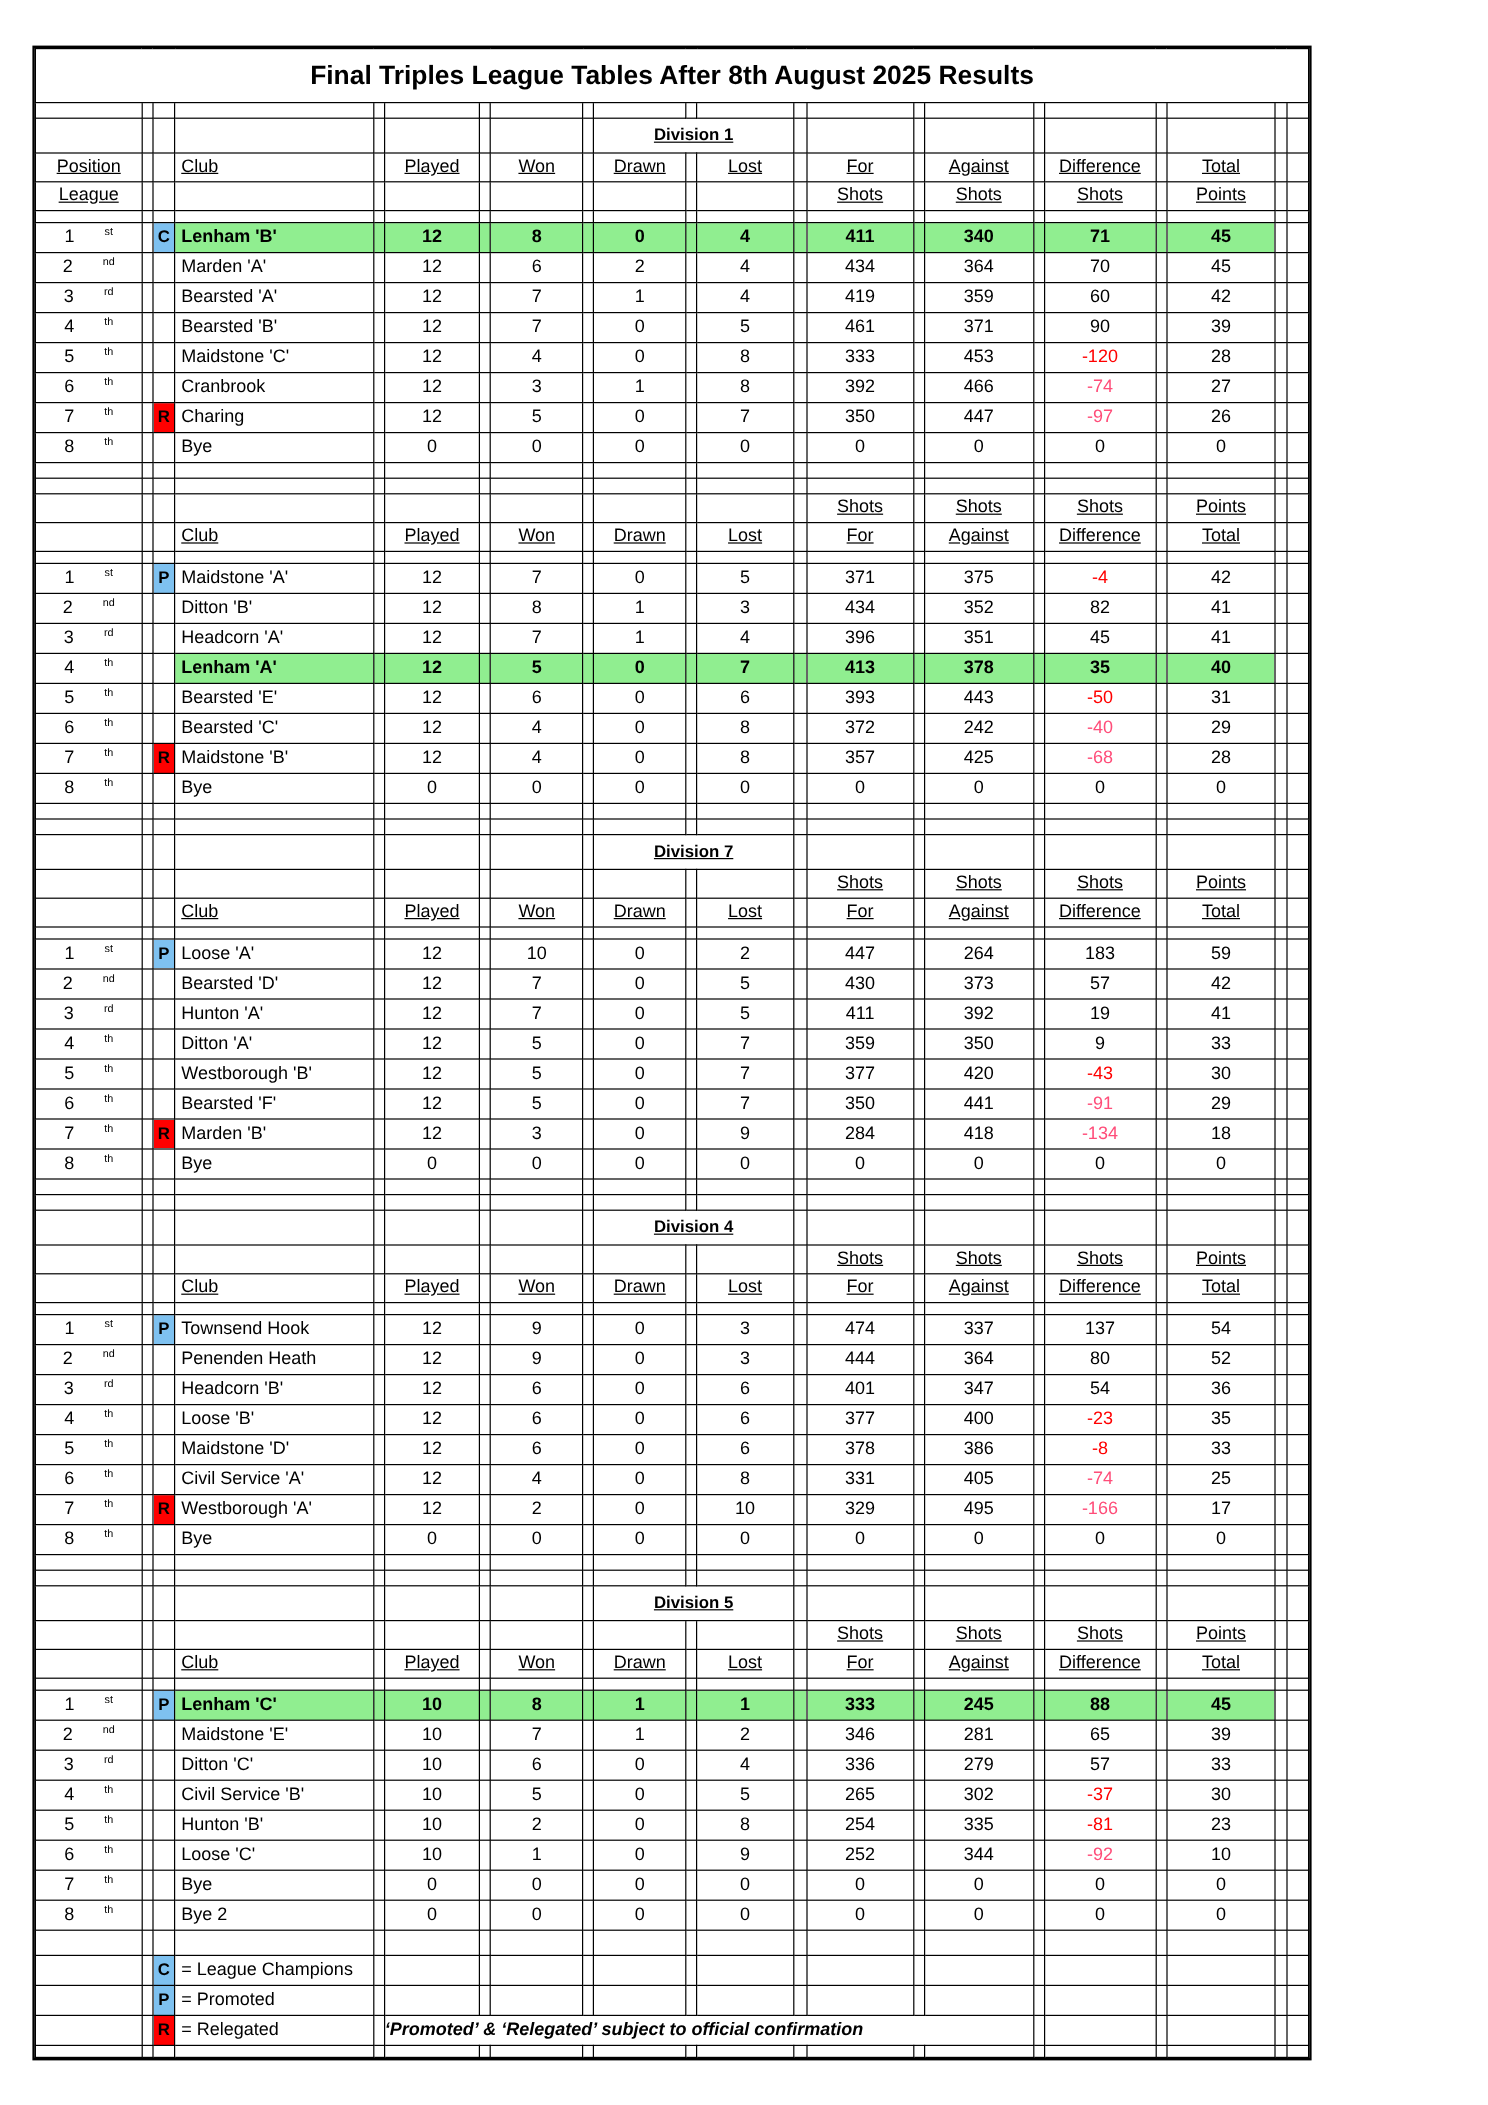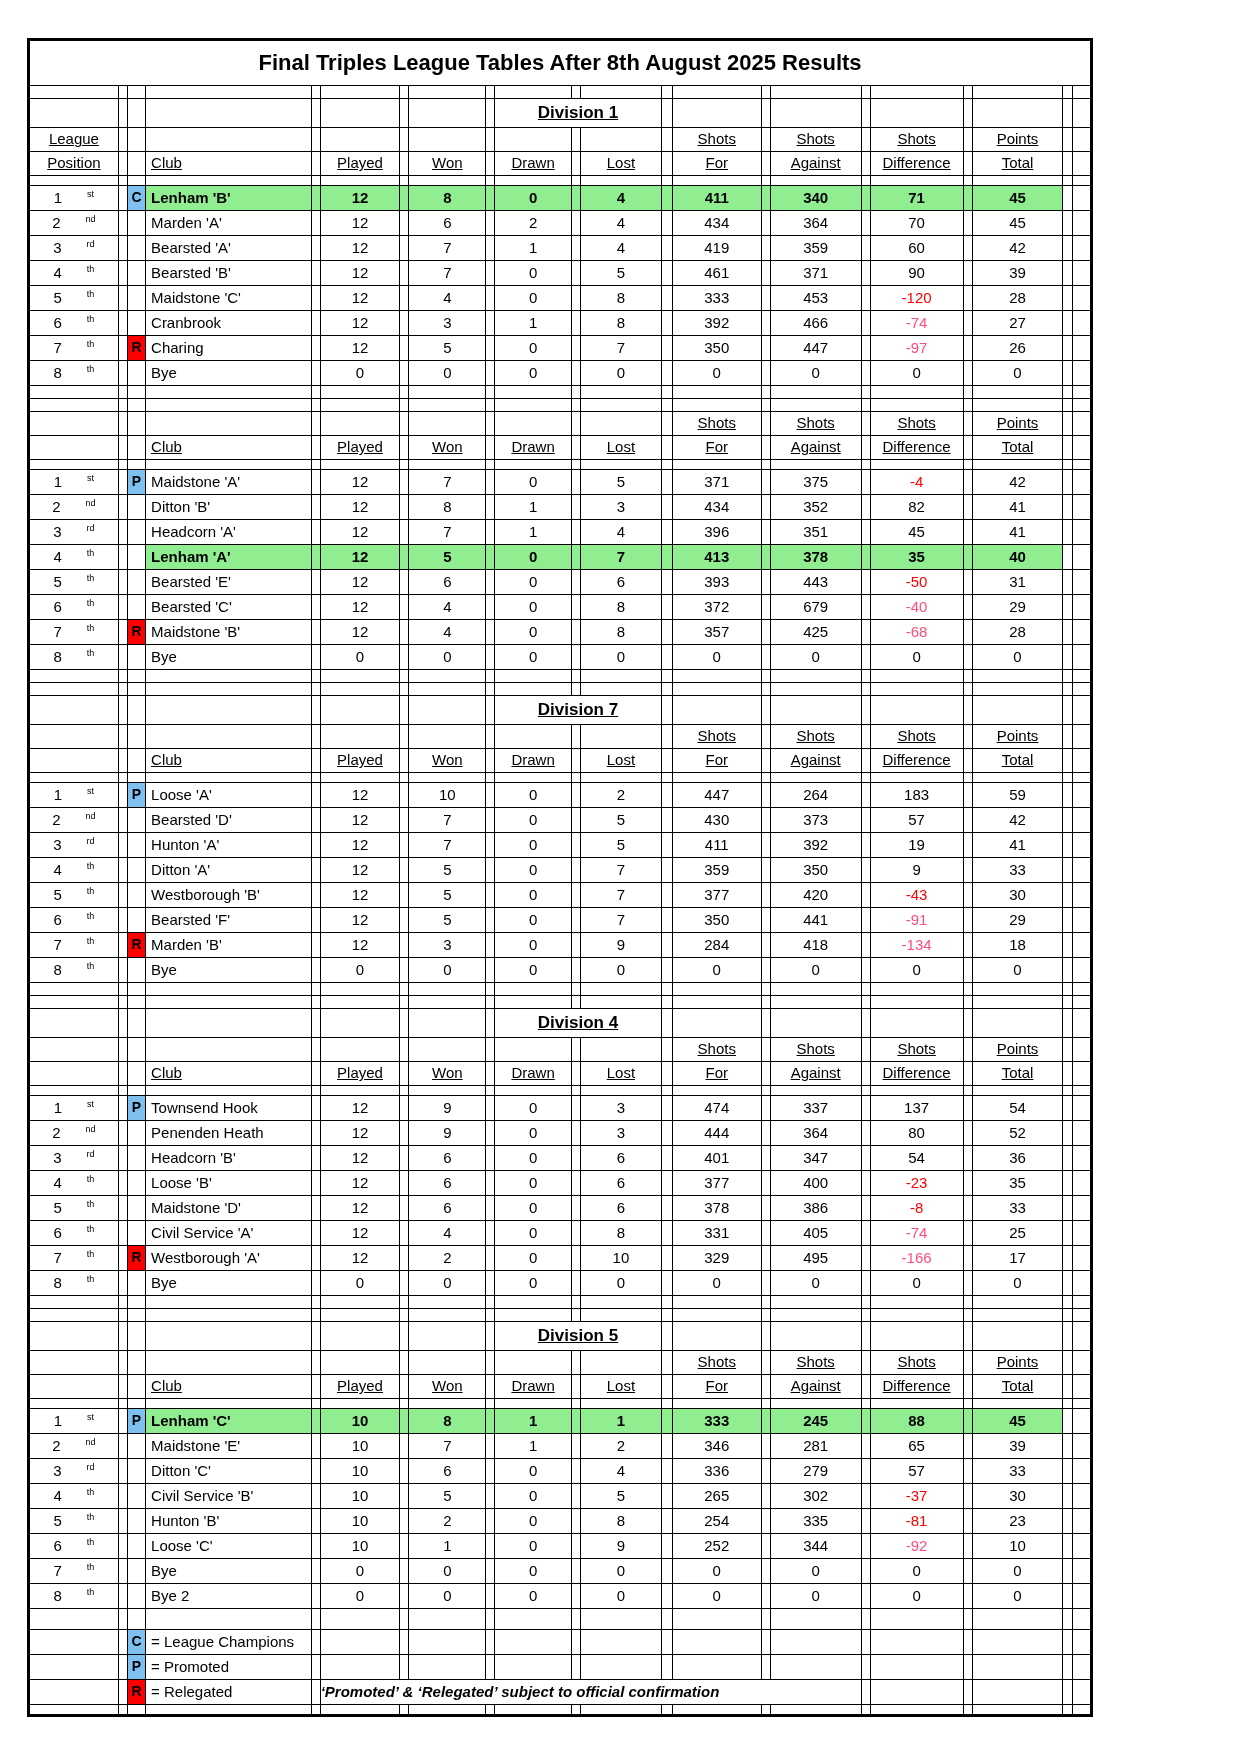--- a/index.html
+++ b/index.html
@@ -15,7 +15,7 @@
   tr.h23>td{height:23px;}
   tr.h24>td{height:24px;}
   .title-row td{height:44px;font-size:22px;font-weight:bold;text-align:center;}
-  .div-title{font-weight:bold;font-size:17px;text-decoration:underline;margin-top:32px;}
+  .div-title{font-weight:bold;font-size:14px;text-decoration:underline;margin-top:32px;}
   .hdr{text-decoration:underline;}
   .center{text-align:center;}
   .club{text-align:left;padding-left:5px;}

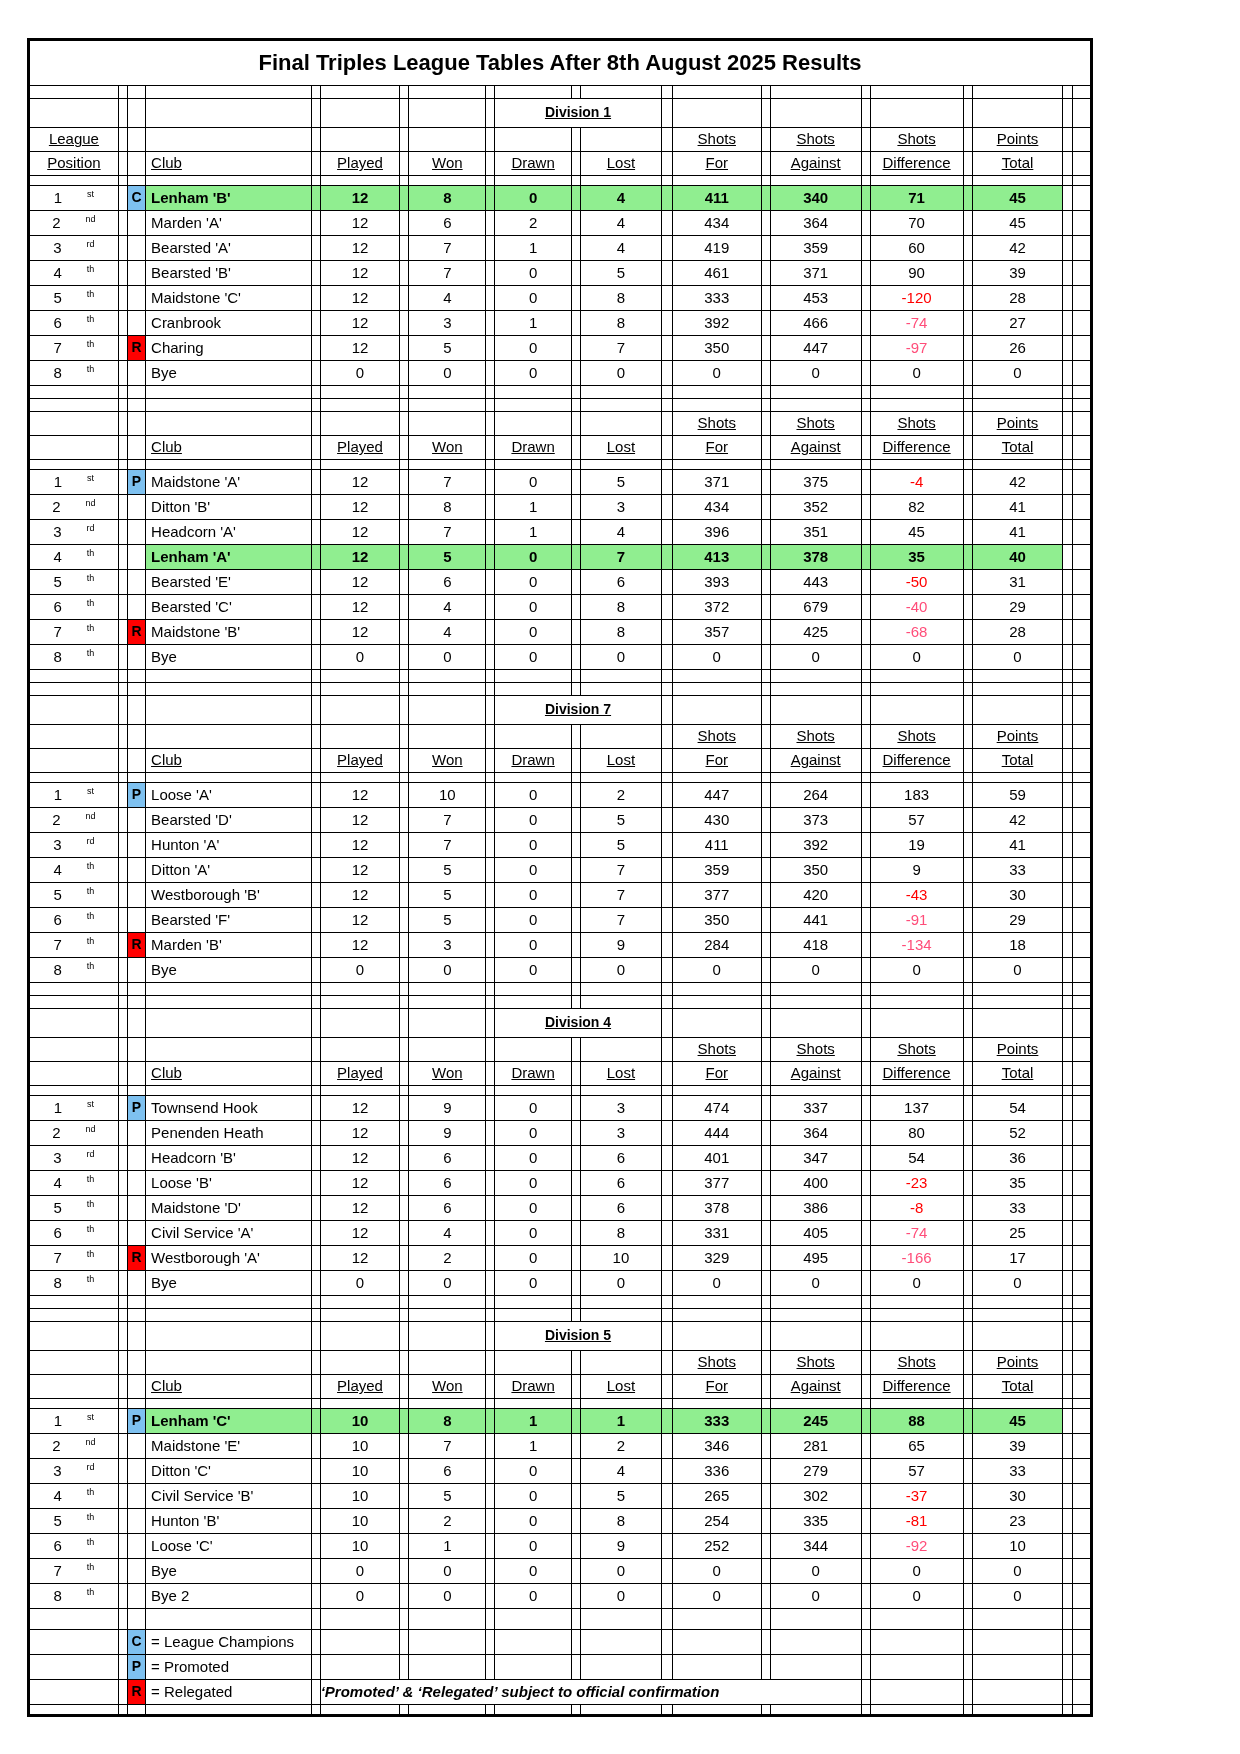--- a/index.html
+++ b/index.html
@@ -109,6 +109,30 @@
           <td></td>
         </tr>
         <tr class="h23">
+          <td class="hdr center">Position</td>
+          <td></td>
+          <td></td>
+          <td class="hdr club">Club</td>
+          <td></td>
+          <td class="hdr center">Played</td>
+          <td></td>
+          <td class="hdr center">Won</td>
+          <td></td>
+          <td class="hdr center">Drawn</td>
+          <td></td>
+          <td class="hdr center">Lost</td>
+          <td></td>
+          <td class="hdr center">For</td>
+          <td></td>
+          <td class="hdr center">Against</td>
+          <td></td>
+          <td class="hdr center">Difference</td>
+          <td></td>
+          <td class="hdr center">Total</td>
+          <td></td>
+          <td></td>
+        </tr>
+        <tr class="h23">
           <td class="hdr center">League</td>
           <td></td>
           <td></td>
@@ -129,30 +153,6 @@
           <td class="hdr center">Shots</td>
           <td></td>
           <td class="hdr center">Points</td>
-          <td></td>
-          <td></td>
-        </tr>
-        <tr class="h23">
-          <td class="hdr center">Position</td>
-          <td></td>
-          <td></td>
-          <td class="hdr club">Club</td>
-          <td></td>
-          <td class="hdr center">Played</td>
-          <td></td>
-          <td class="hdr center">Won</td>
-          <td></td>
-          <td class="hdr center">Drawn</td>
-          <td></td>
-          <td class="hdr center">Lost</td>
-          <td></td>
-          <td class="hdr center">For</td>
-          <td></td>
-          <td class="hdr center">Against</td>
-          <td></td>
-          <td class="hdr center">Difference</td>
-          <td></td>
-          <td class="hdr center">Total</td>
           <td></td>
           <td></td>
         </tr>

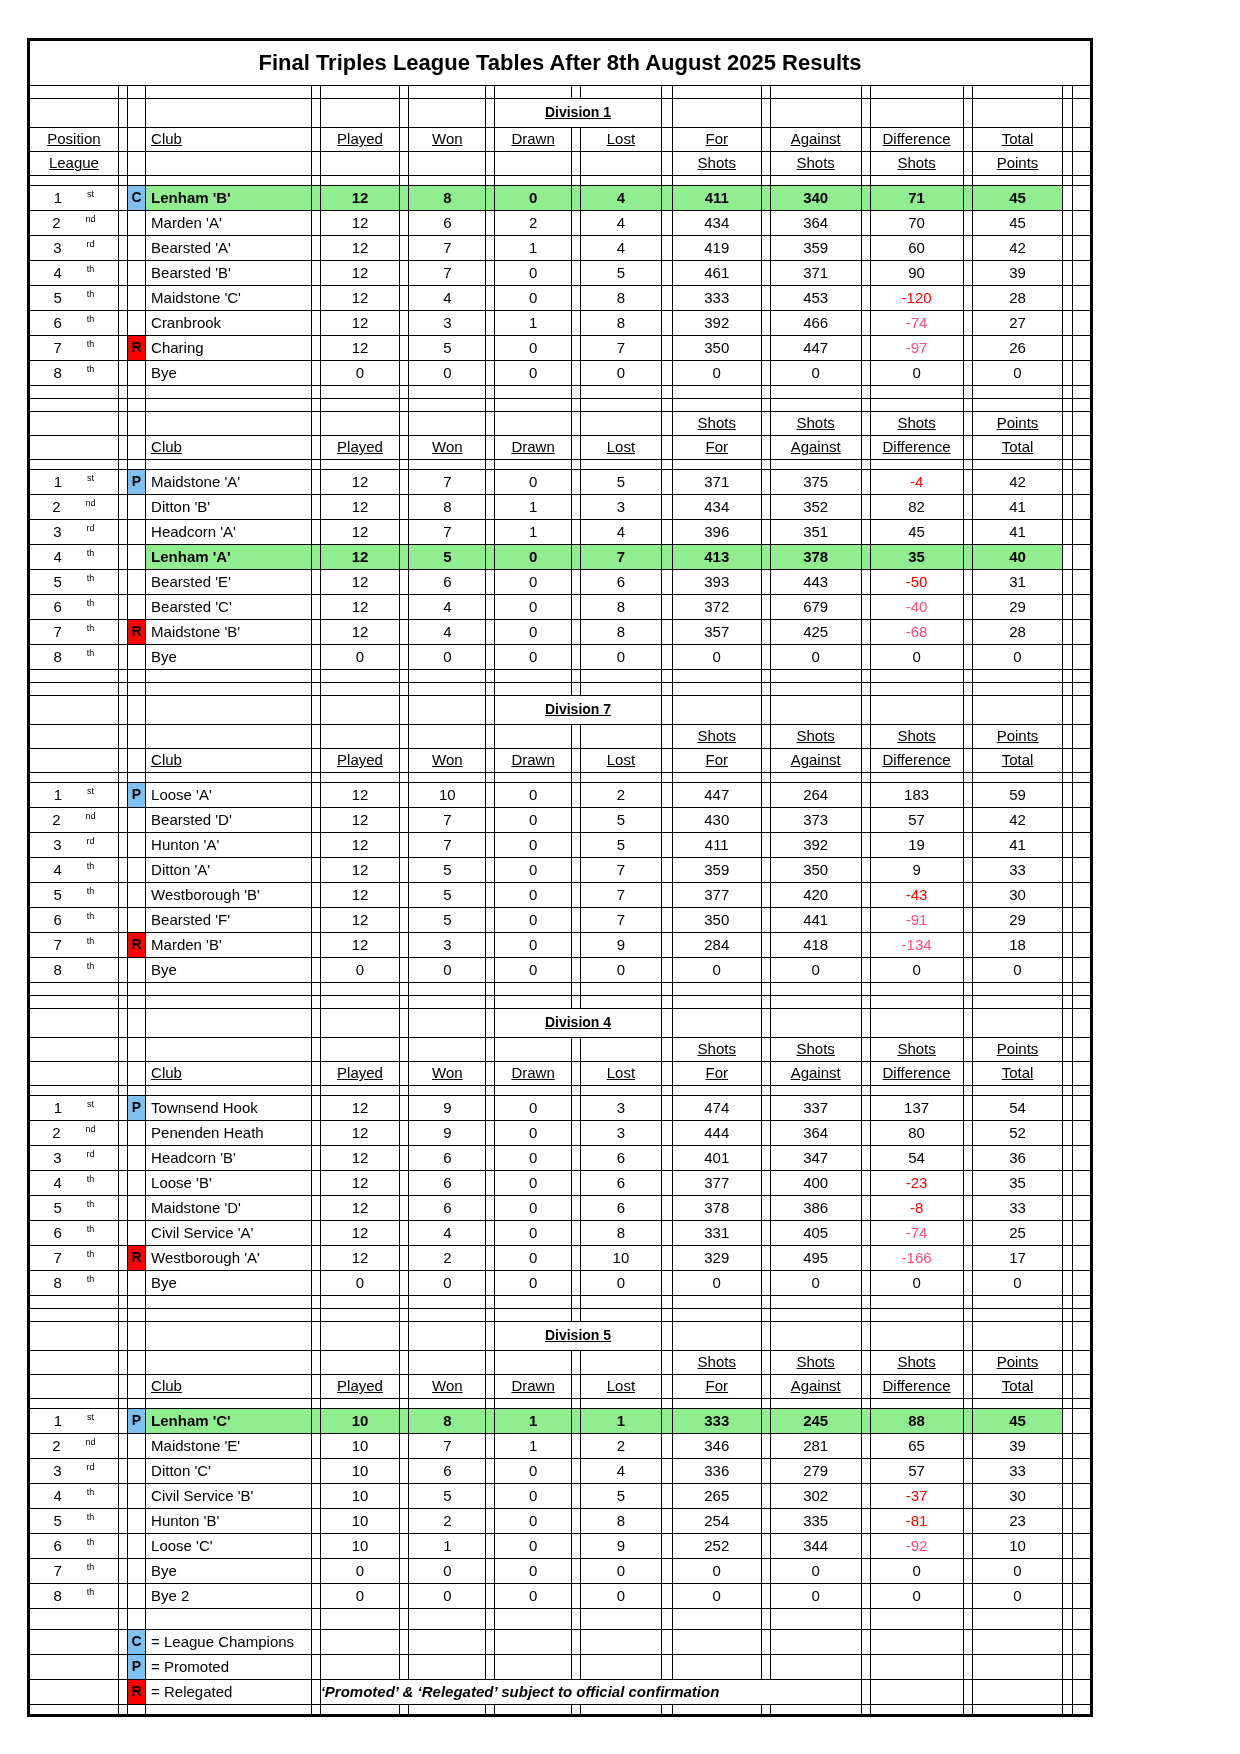--- a/index.html
+++ b/index.html
@@ -628,7 +628,7 @@
           <td></td>
           <td class="center">372</td>
           <td></td>
-          <td class="center">679</td>
+          <td class="center">242</td>
           <td></td>
           <td class="center neg-pink">-40</td>
           <td></td>

